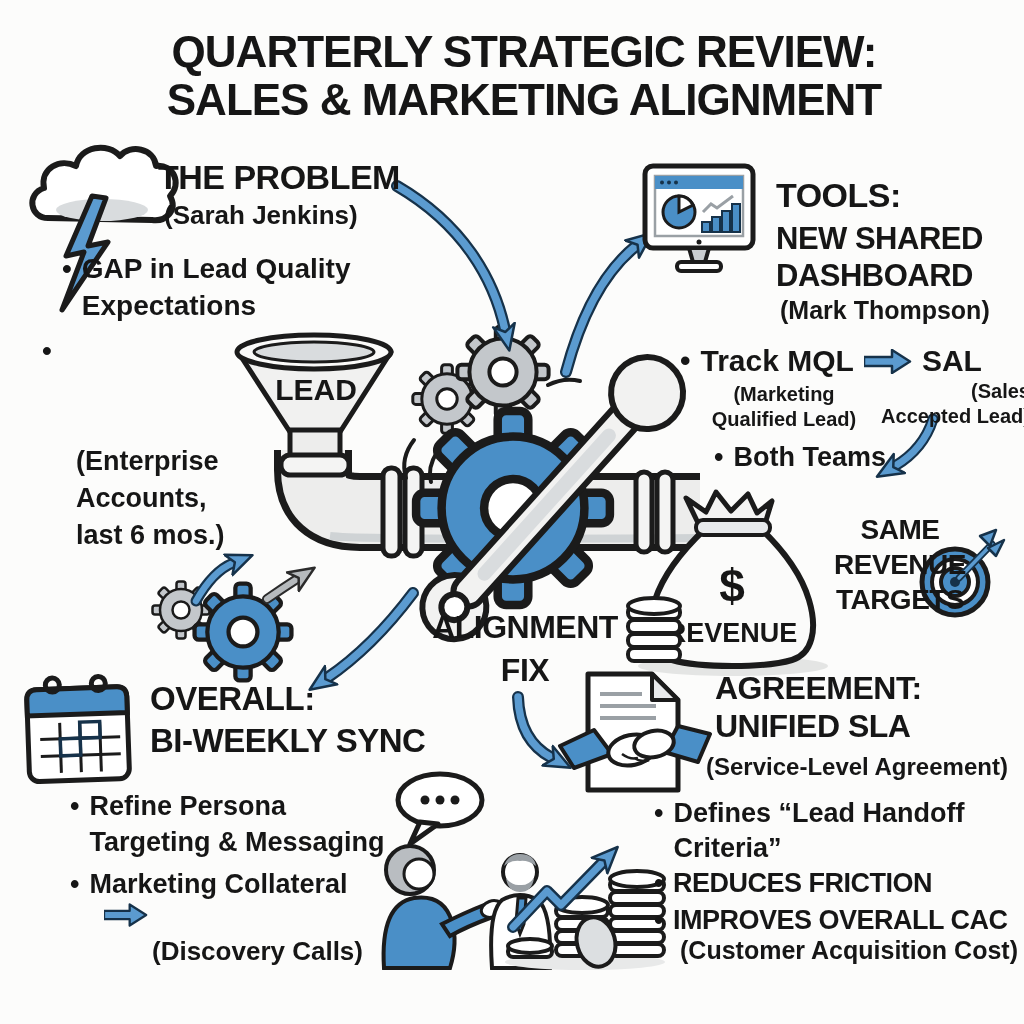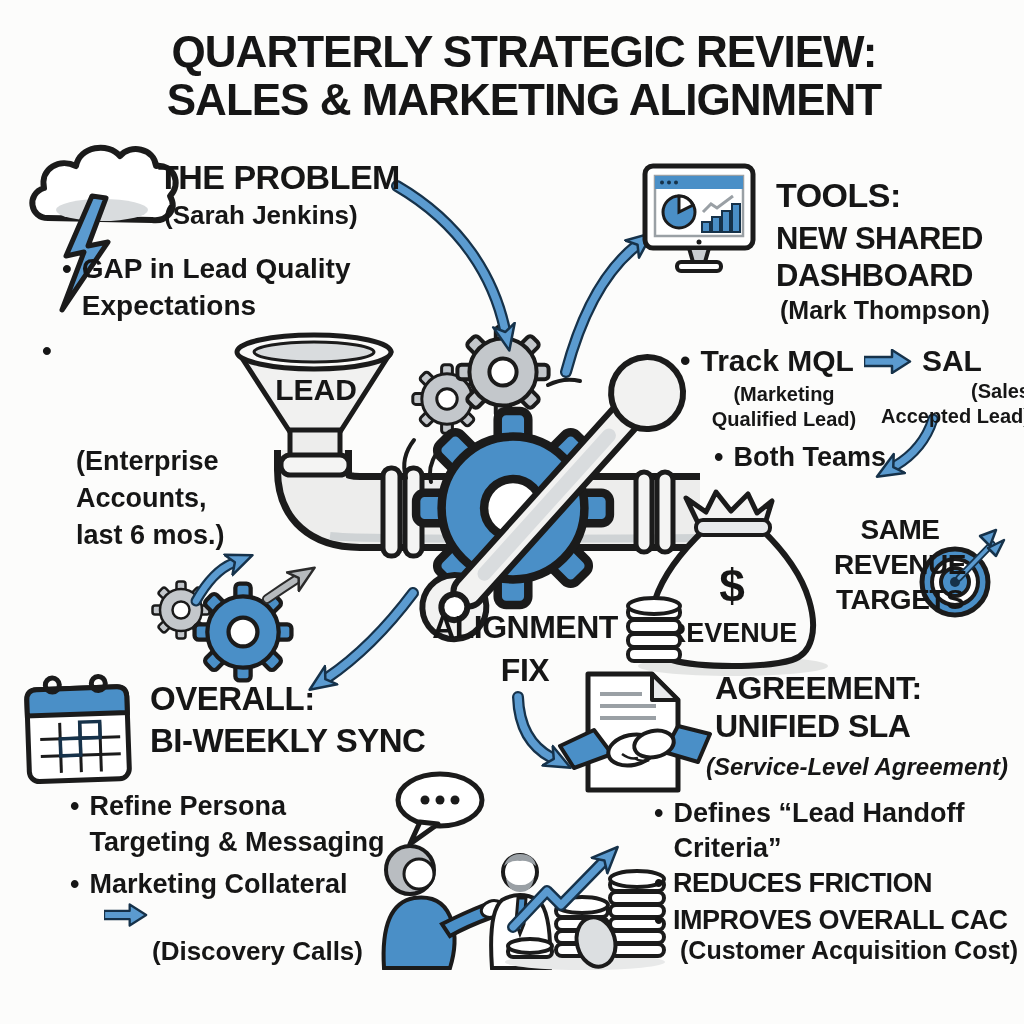--- a/index.html
+++ b/index.html
@@ -320,7 +320,7 @@
 <div>
   <div class="abs txt hd" style="left:703px;top:670px;font-size:32px;">AGREEMENT:</div>
   <div class="abs txt hd" style="left:703px;top:708px;font-size:32px;">UNIFIED SLA</div>
-  <div class="abs txt" style="left:694px;top:753px;font-size:24px;font-weight:600;font-style:italic;">(Service-Level Agreement)</div>
+  <div class="abs txt" style="left:694px;top:753px;font-size:24px;font-weight:600;">(Service-Level Agreement)</div>
   <div class="abs txt bullet" style="left:642px;top:796px;font-size:27px;line-height:35px;font-weight:600;">
     <span class="dot">•</span>
     <span class="pre">Defines “Lead Handoff

